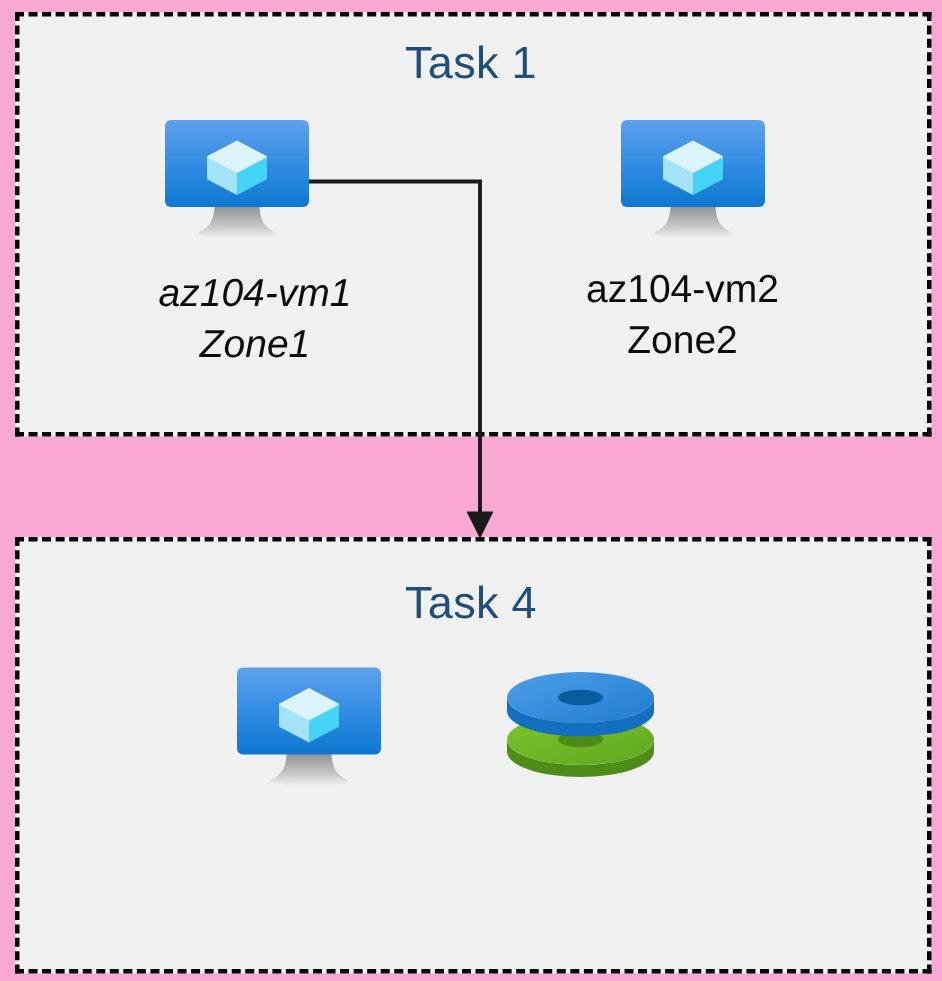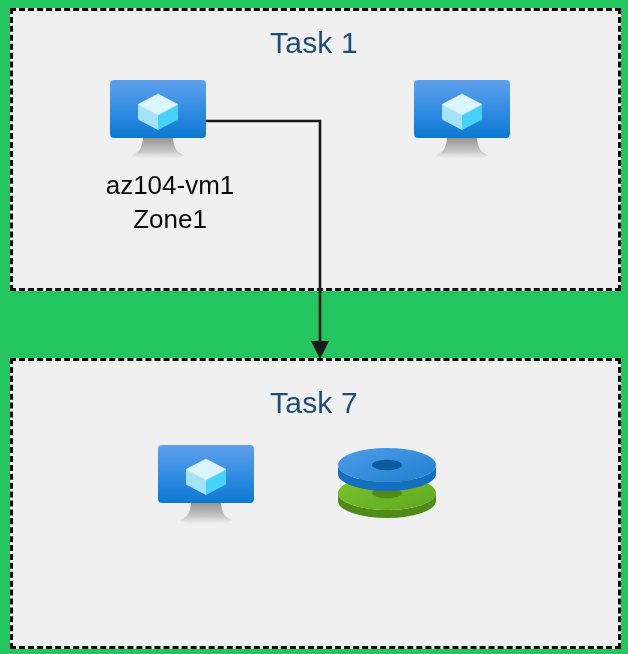--- a/index.html
+++ b/index.html
@@ -17,7 +17,7 @@
     position: relative;
     width: 628px;
     height: 654px;
-    background: #22c55e;
+    background: #f9a8d4;
     overflow: hidden;
   }
 

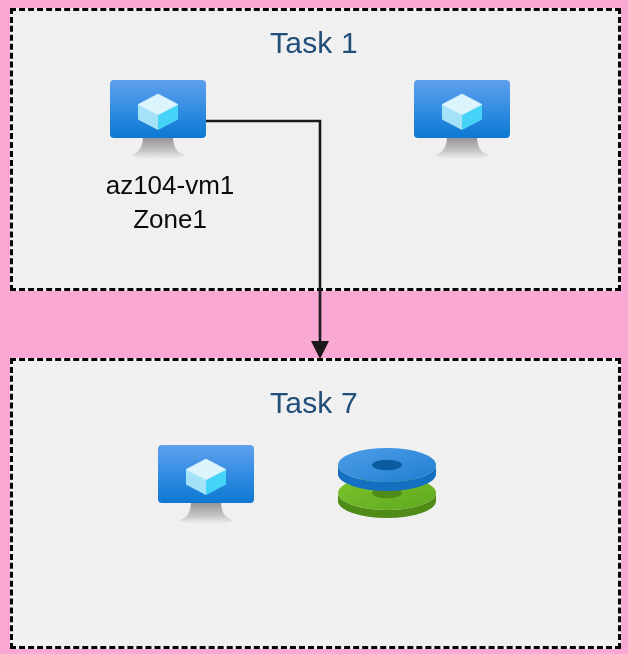--- a/index.html
+++ b/index.html
@@ -56,7 +56,7 @@
     line-height: 1.30;
     white-space: pre-line;
   }
-  #vm1-label { left: 45px;  top: 169px; width: 250px; }
+  #vm1-label { left: 45px;  top: 179px; width: 250px; font-style: italic; }
   #vm2-label { left: 330px; top: 176px; width: 250px; }
   #task2-label {
     left: 64px; top: 553px; width: 500px;

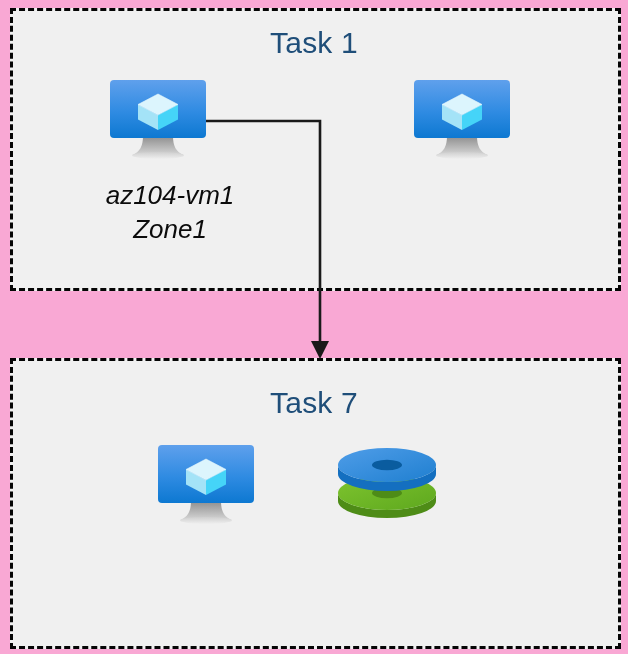--- a/index.html
+++ b/index.html
@@ -154,6 +154,8 @@
     </svg>
   </div>
 
+  <div id="vm2-label" class="node-label">az104-vm2
+Zone2</div>
 
   <div id="task2-box" class="task-box"></div>
 

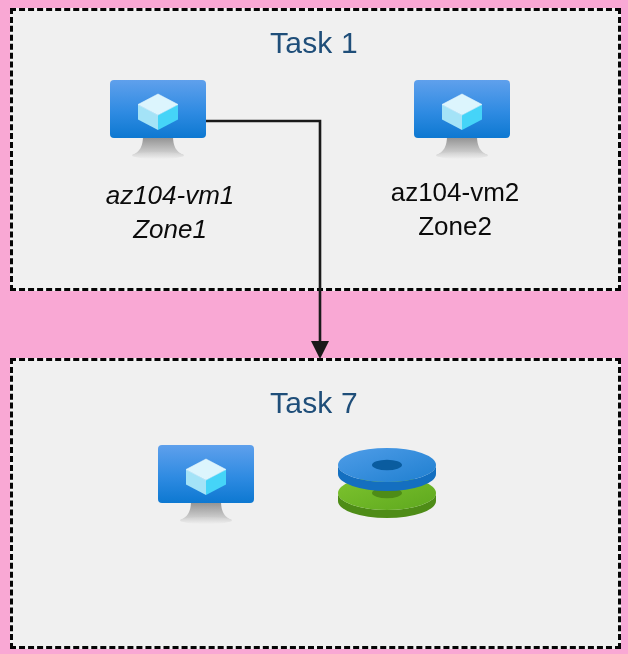--- a/index.html
+++ b/index.html
@@ -159,7 +159,7 @@
 
   <div id="task2-box" class="task-box"></div>
 
-  <div id="task2-title" class="task-title">Task 7</div>
+  <div id="task2-title" class="task-title">Task 4</div>
 
   <div id="vm3-icon" class="vm-icon">
     <svg viewBox="0 0 100 82" width="100" height="82" xmlns="http://www.w3.org/2000/svg">

